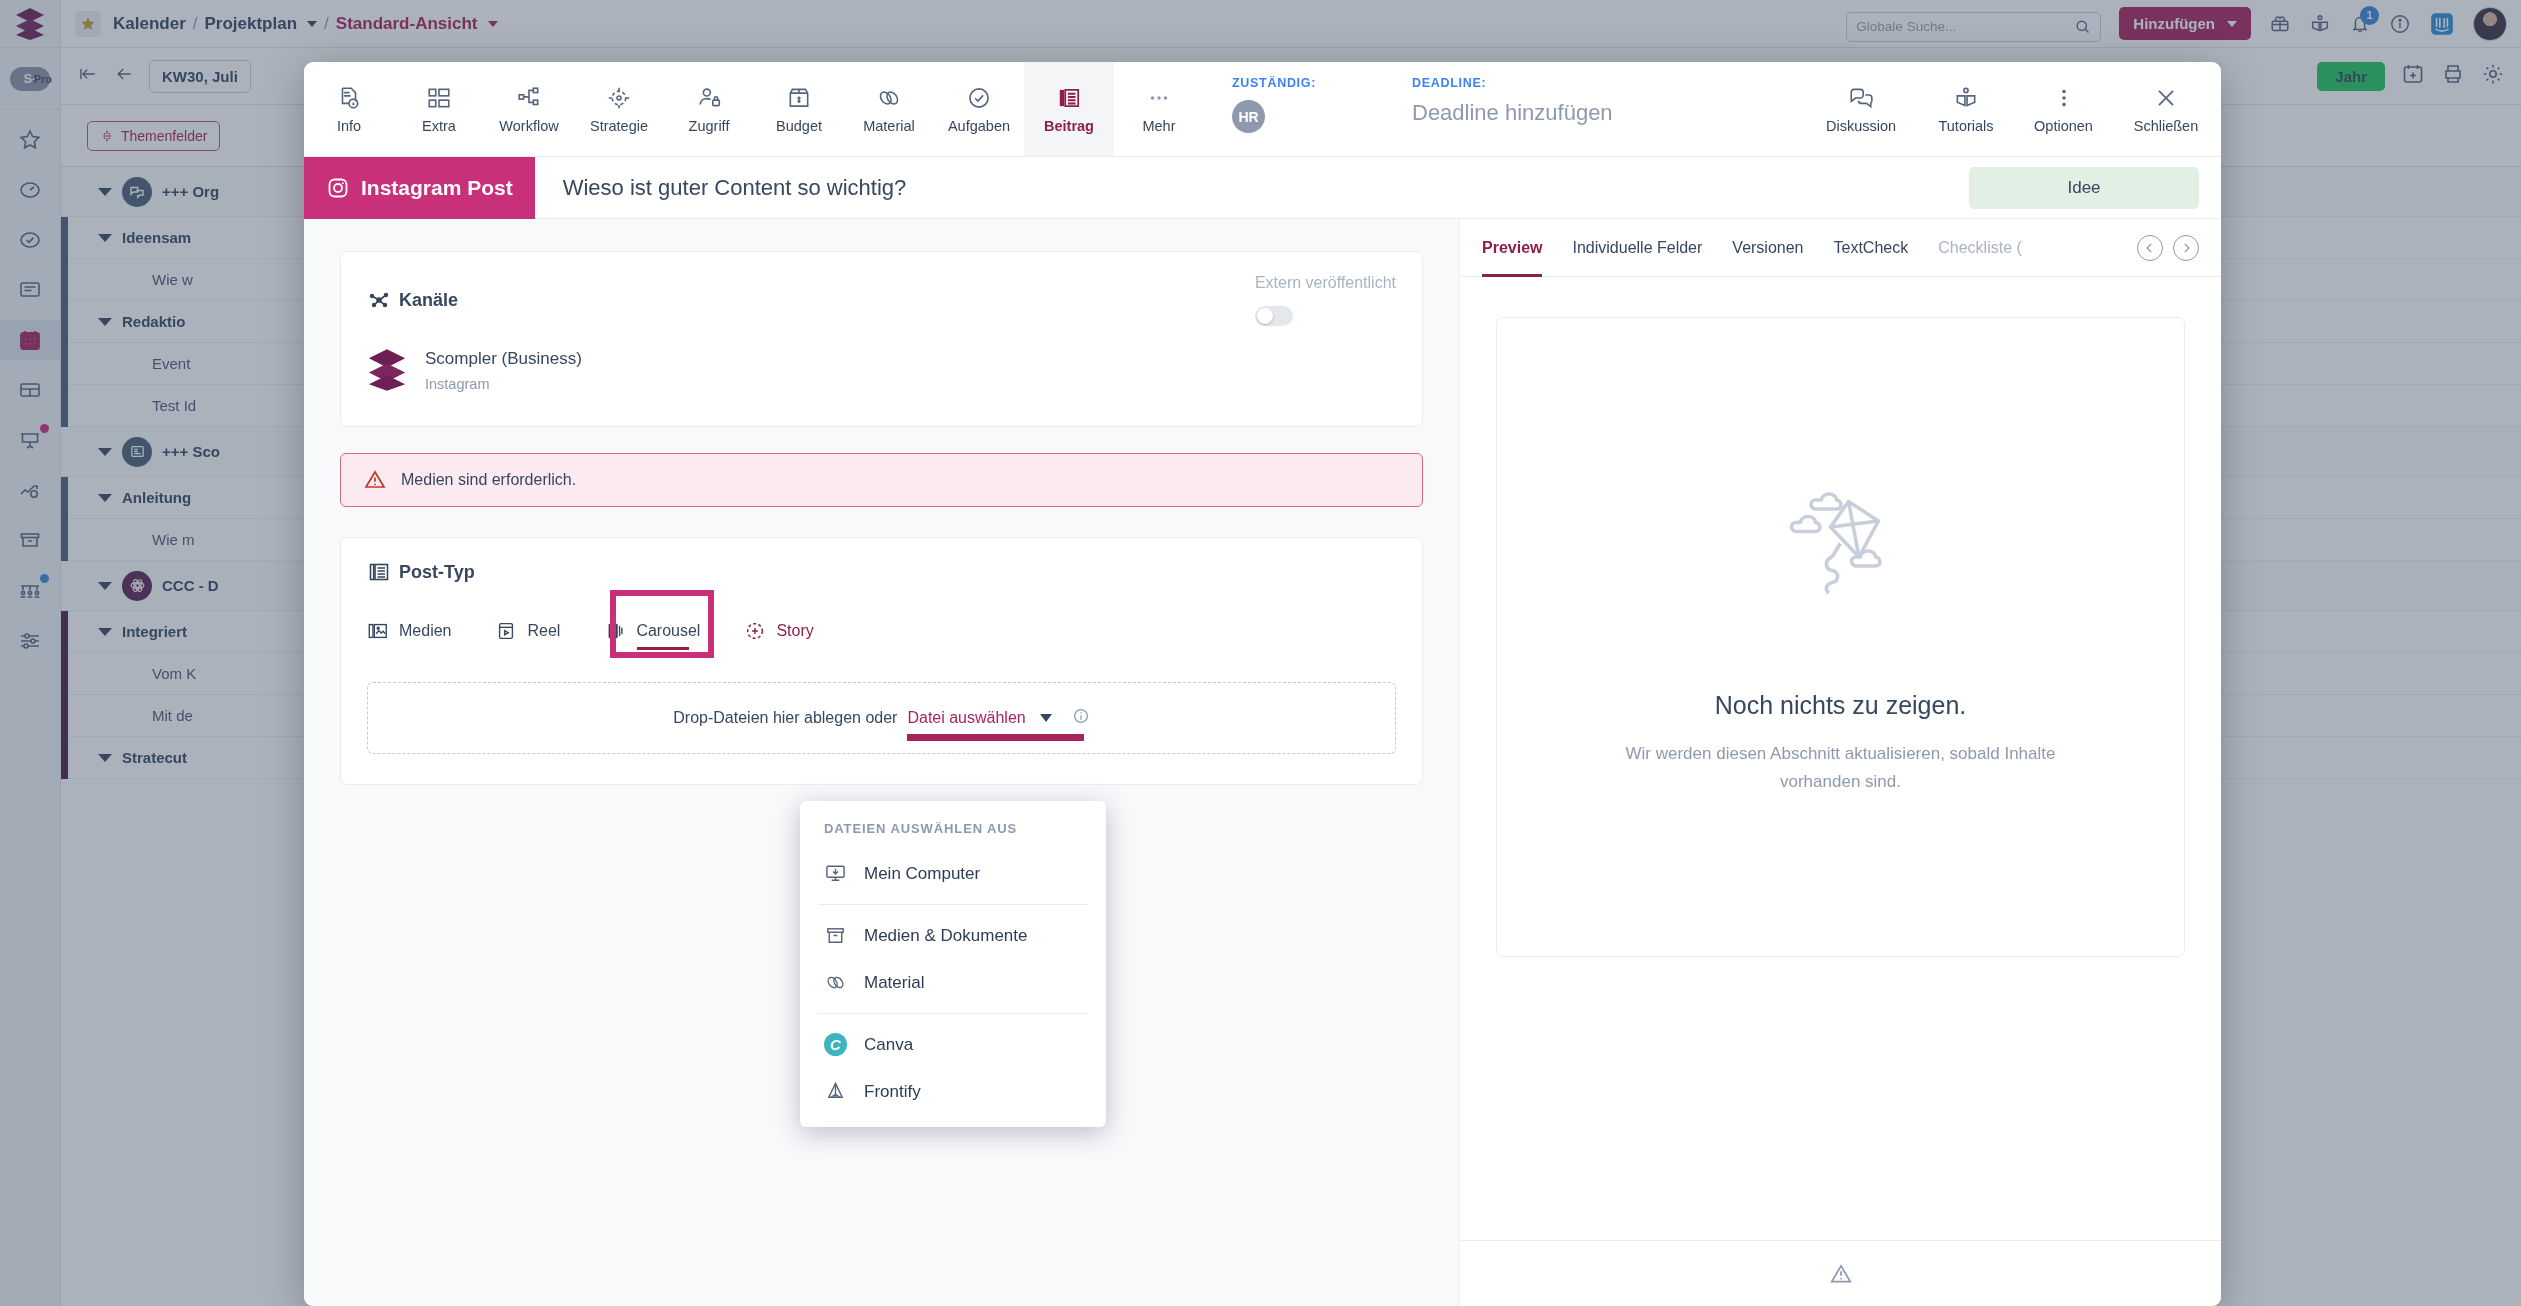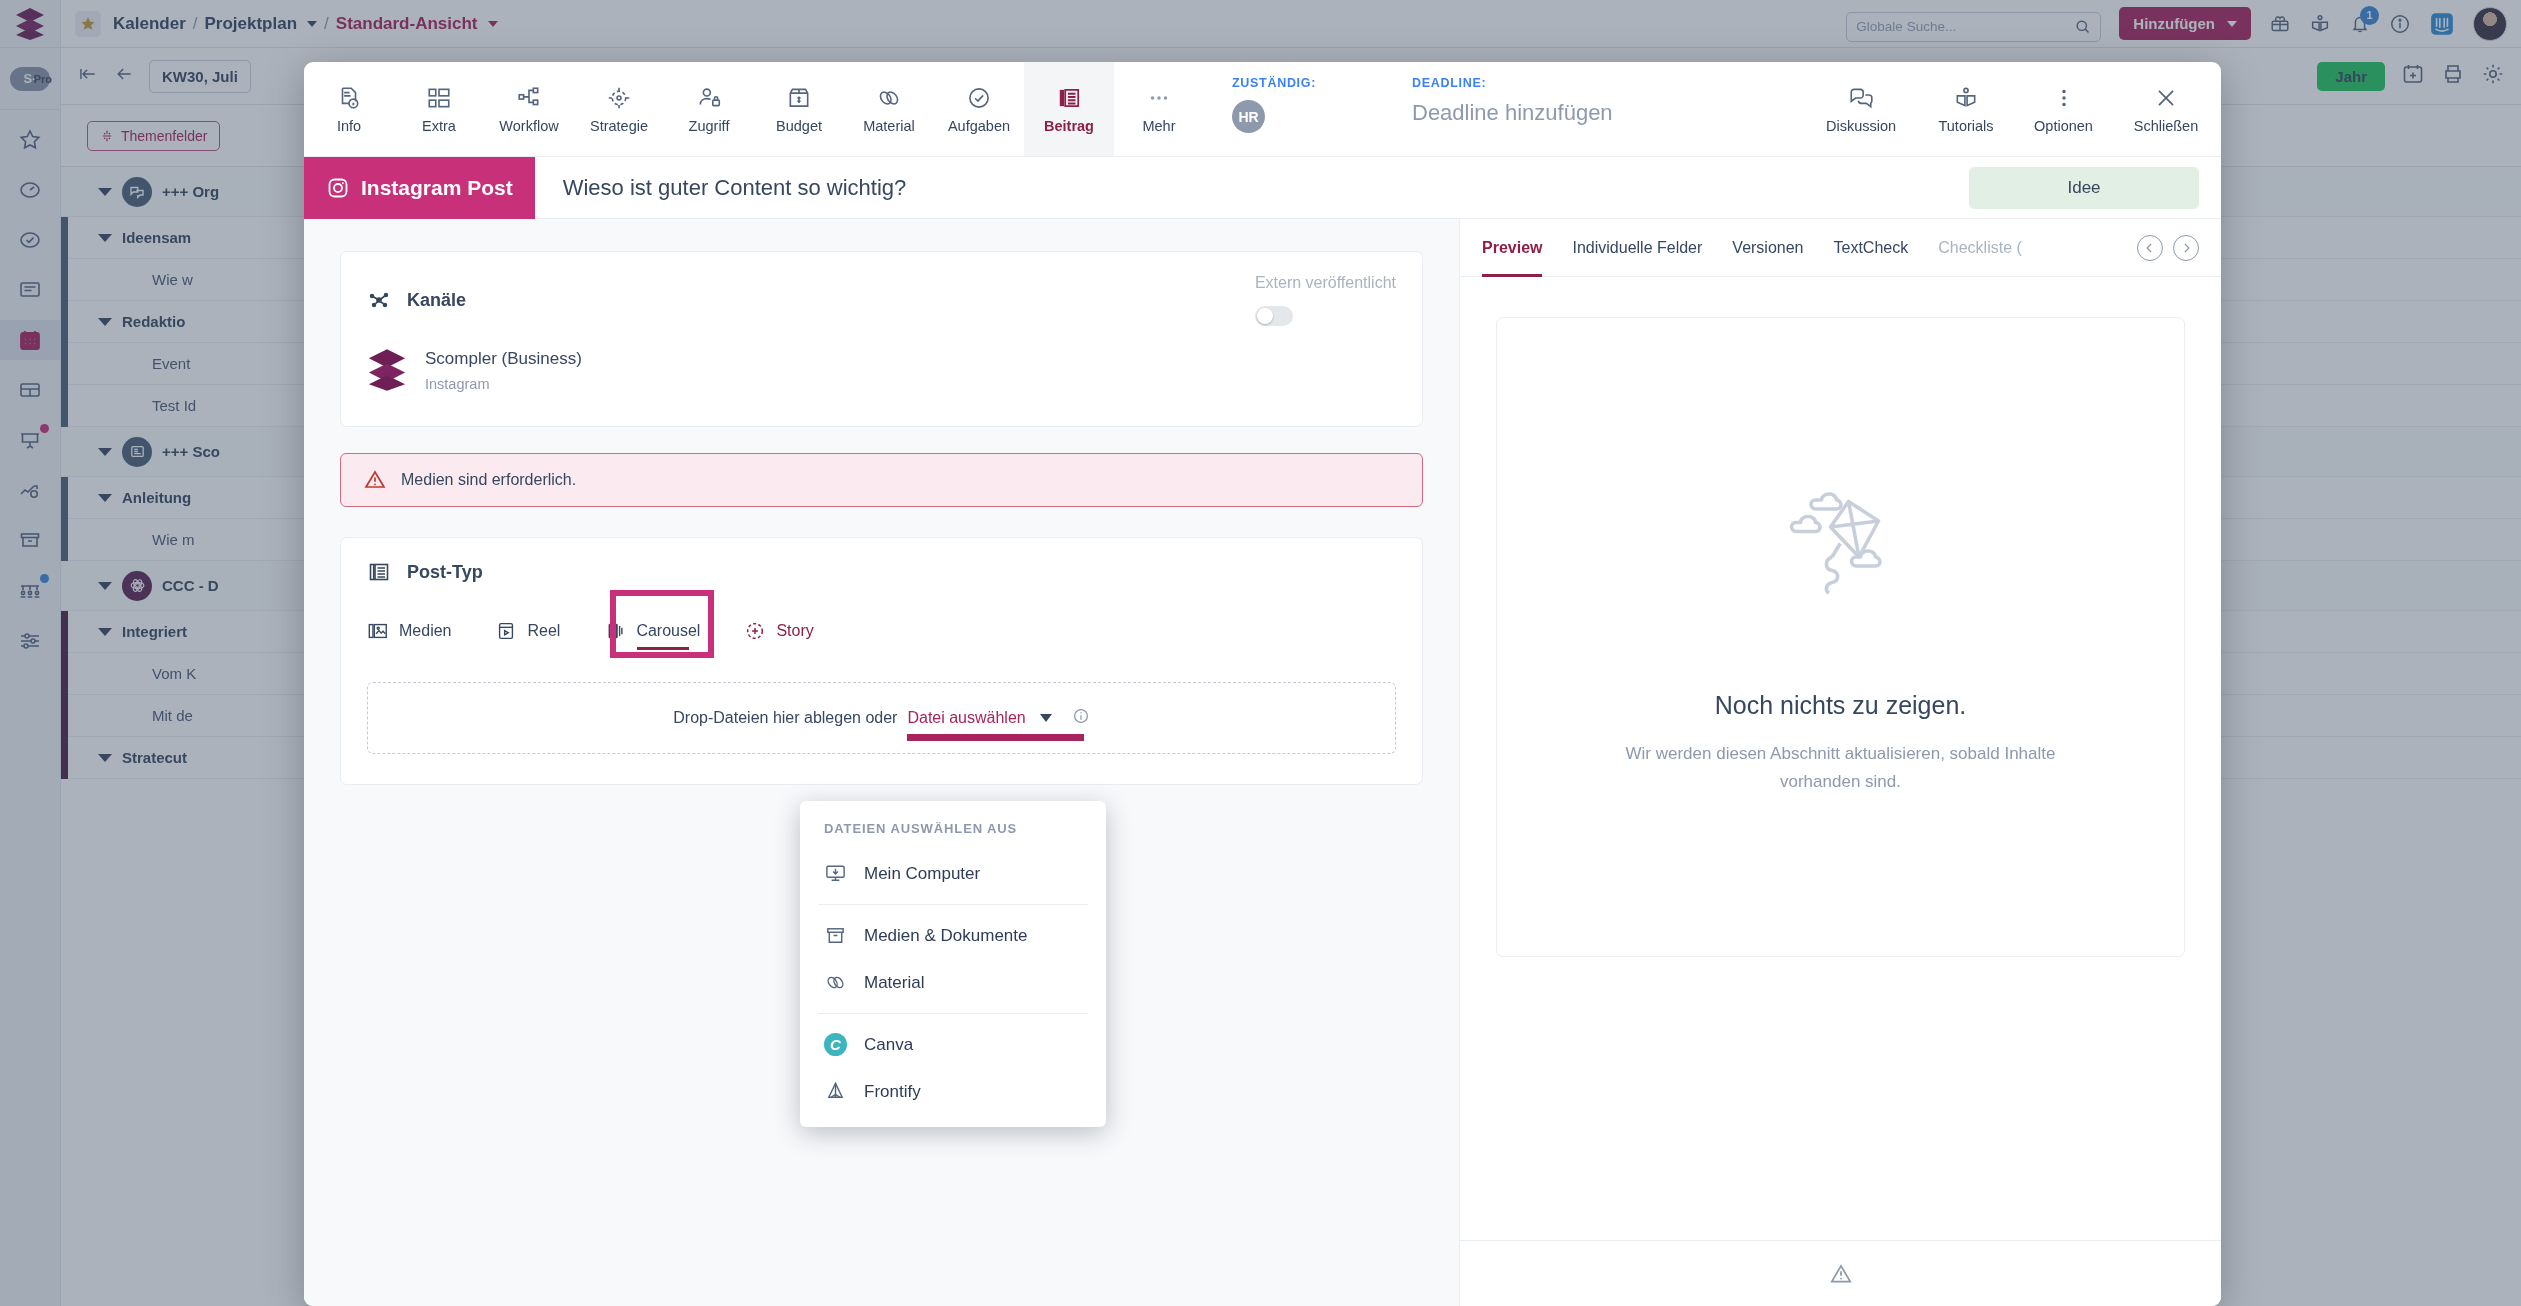--- a/index.html
+++ b/index.html
@@ -146,7 +146,7 @@
   .left-pane { width: 1155px; background: #f8f9fb; padding: 32px 36px; overflow: hidden; position: relative;}
   .card { background: #fff; border: 1px solid #e9ecf1; border-radius: 7px; }
   .card-head { display:flex; align-items:center; padding: 22px 26px 0 26px; }
-  .card-title { font-size: 18px; color: #36475f; font-weight: 600; margin-left: 16px;}
+  .card-title { font-size: 18px; color: #36475f; font-weight: 600; margin-left: 8px;}
   .toggle-wrap { margin-left:auto; display:flex; align-items:flex-start; gap: 14px; flex-direction: column;}
   .toggle-label { font-size: 16px; color: #aab3c1;}
   .toggle {

